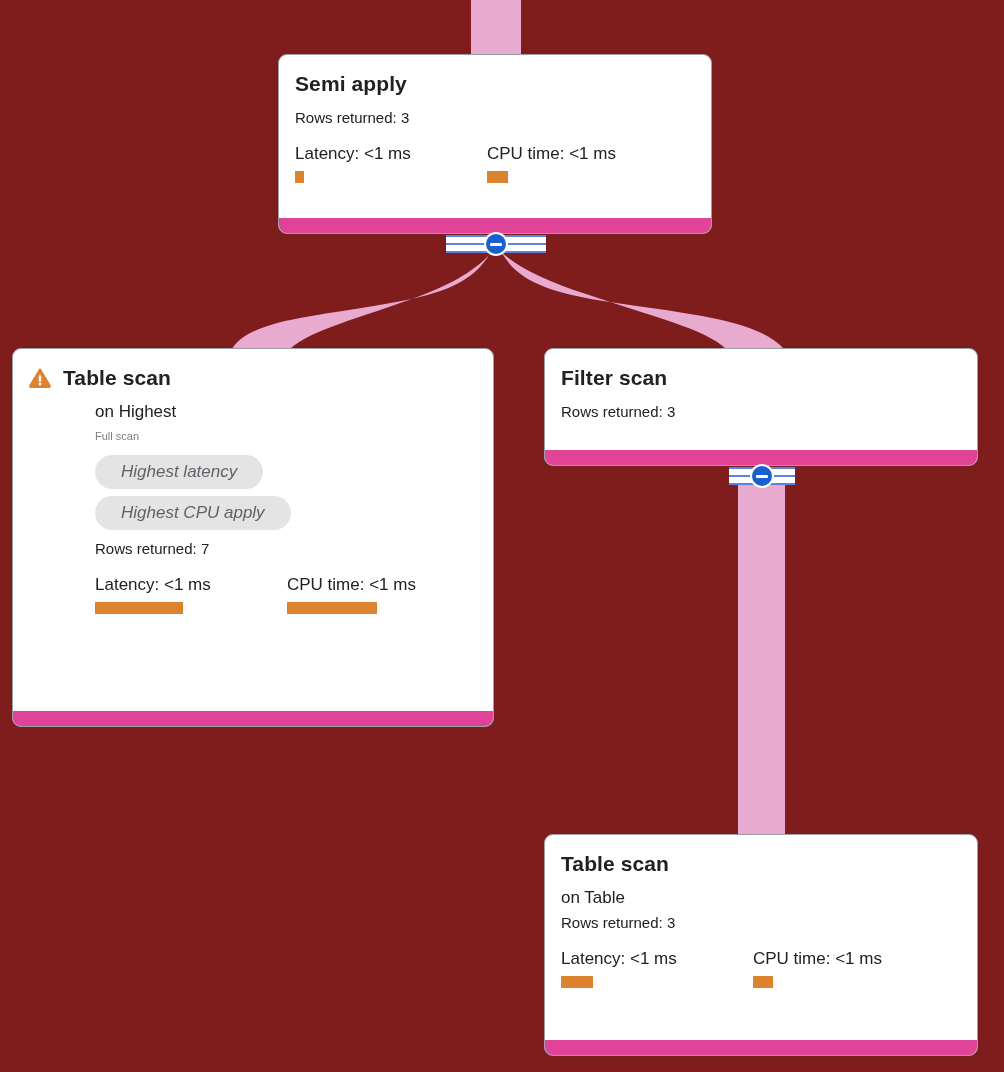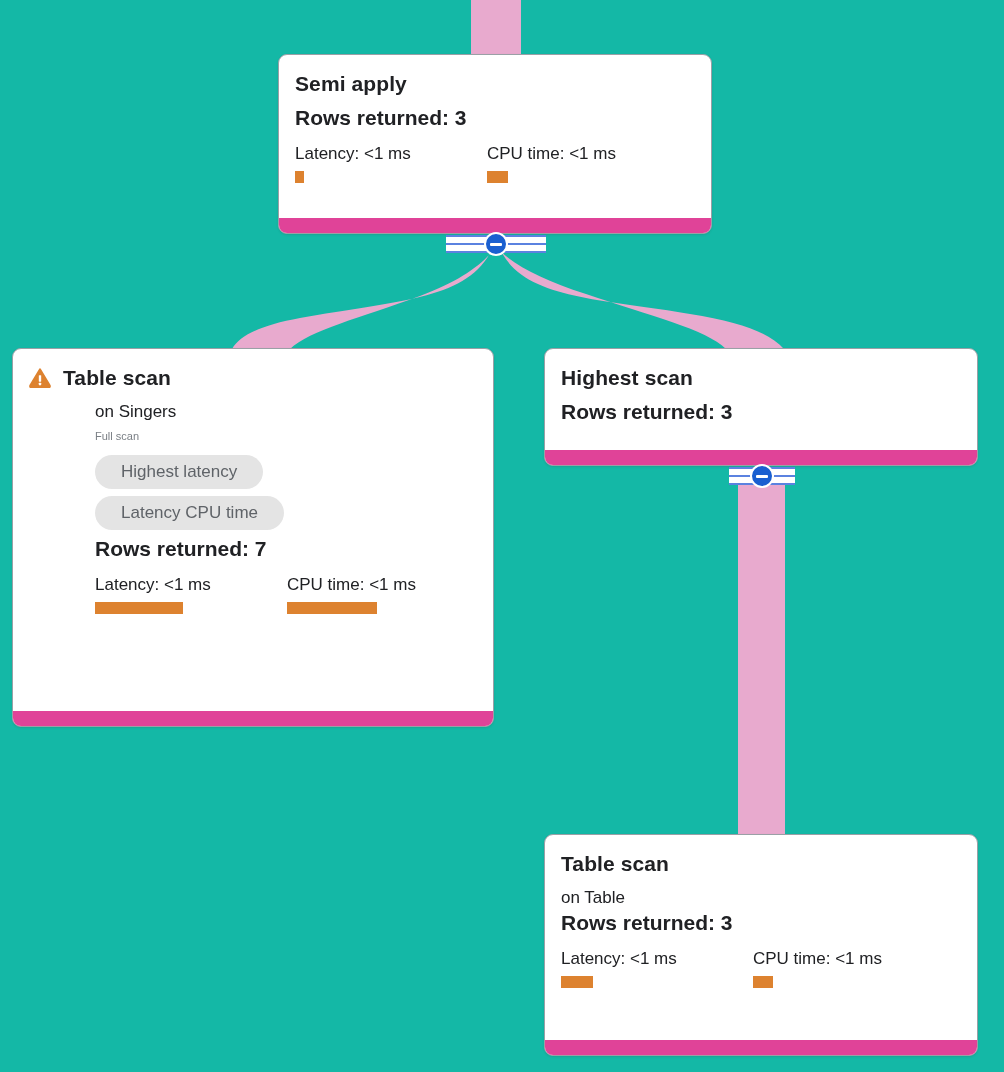--- a/index.html
+++ b/index.html
@@ -19,7 +19,7 @@
     position: relative;
     width: 1004px;
     height: 1072px;
-    background: #14b8a6;
+    background: #7f1d1d;
   }
   #edge-layer {
     position: absolute;

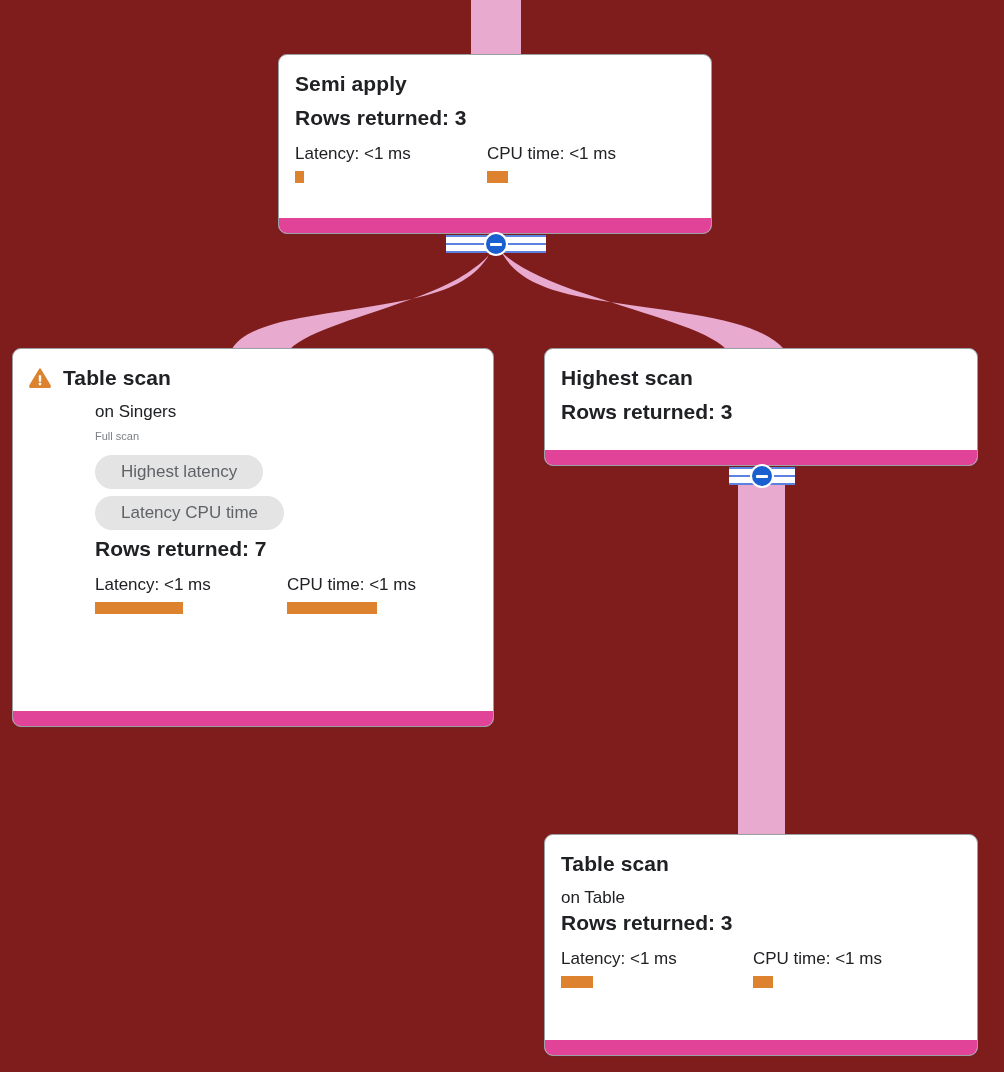--- a/index.html
+++ b/index.html
@@ -83,10 +83,9 @@
     line-height: 25px;
   }
   .rows-line {
-    font-size: 21px;
+    font-size: 15px;
     color: #202124;
     line-height: 25px;
-    font-weight: bold;
   }
 
   .chips {

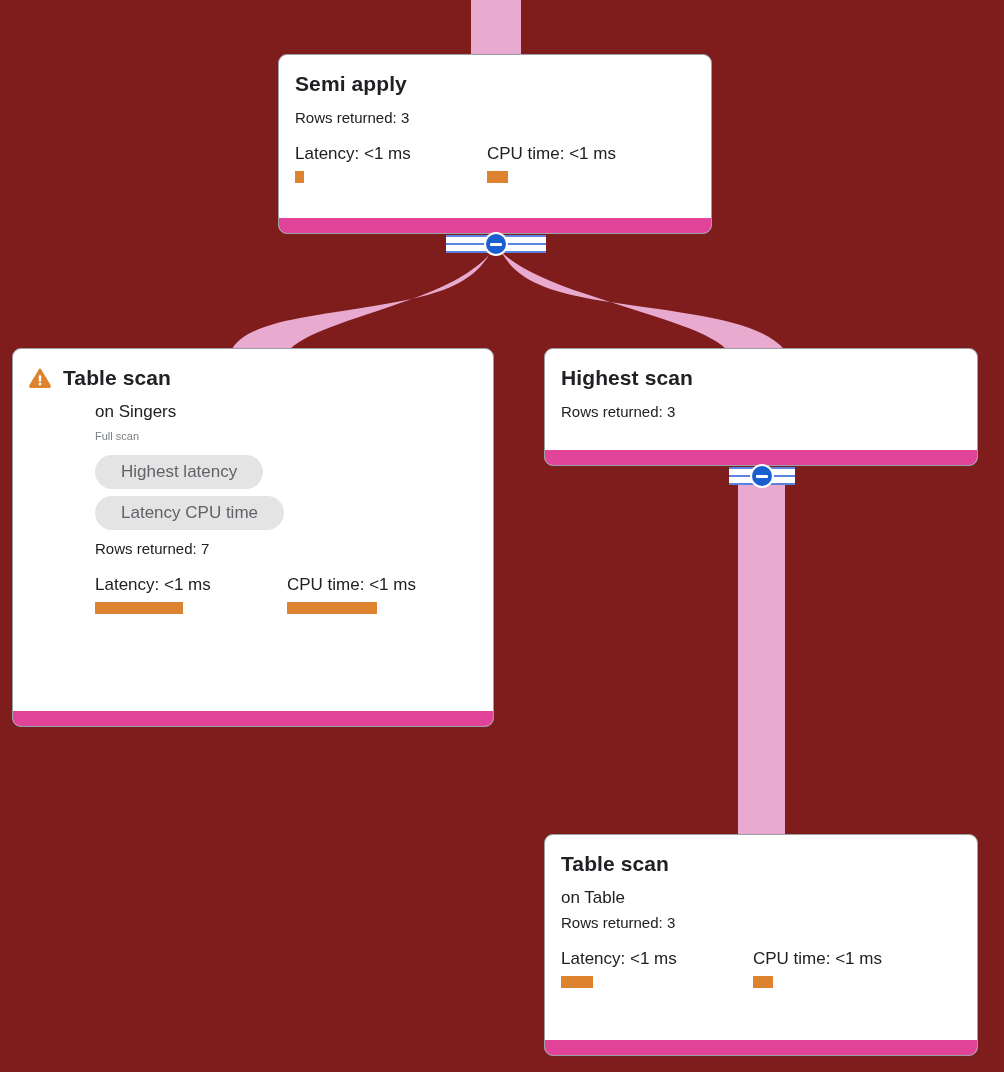--- a/index.html
+++ b/index.html
@@ -266,7 +266,7 @@
   <div class="node-card" style="left:544px; top:348px; width:434px; height:118px;">
     <div class="card-body">
       <div class="title-row">
-        <div class="node-title">Highest scan</div>
+        <div class="node-title">Filter scan</div>
       </div>
       <div class="rows-line">Rows returned: 3</div>
     </div>

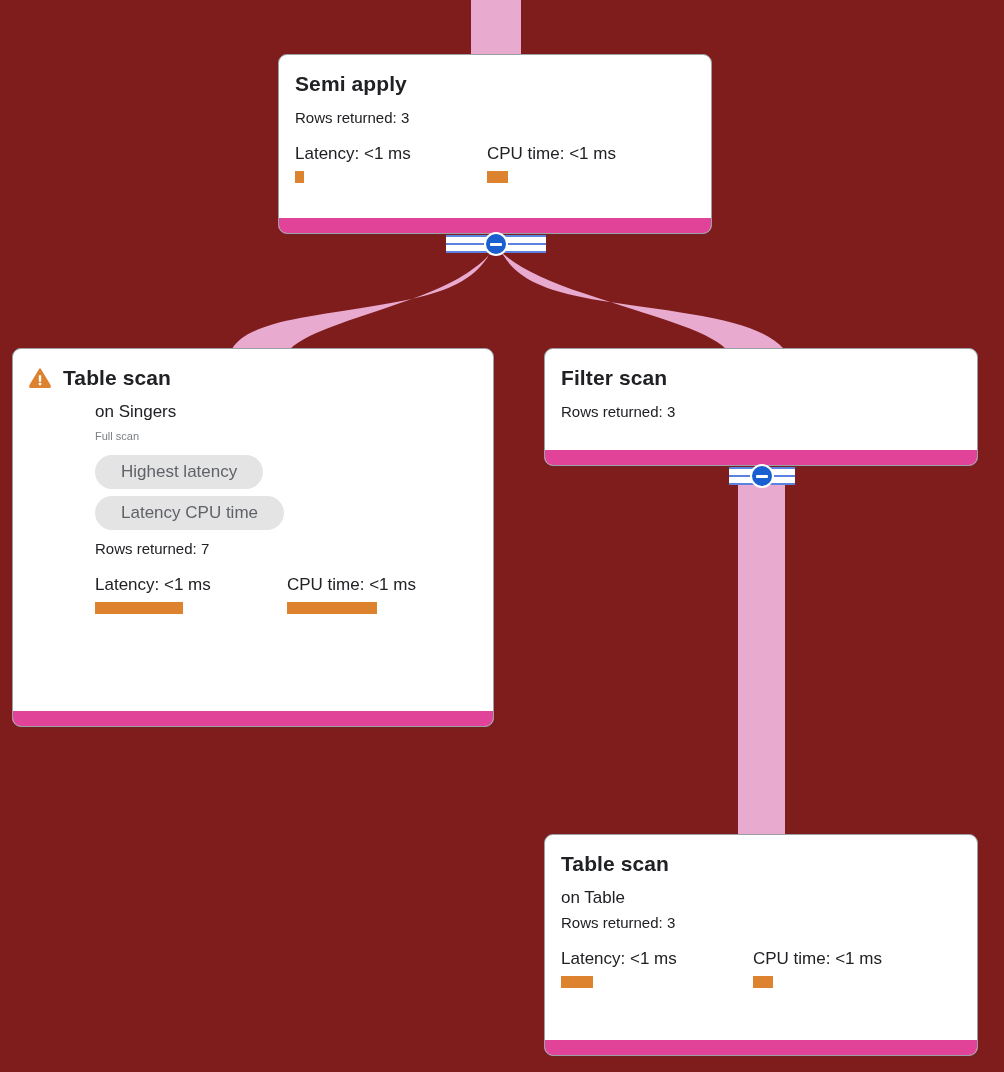--- a/index.html
+++ b/index.html
@@ -242,7 +242,7 @@
         </svg>
         <div class="node-title">Table scan</div>
       </div>
-      <div class="node-sub" style="padding-left:66px;">on Singers</div>
+      <div class="node-sub" style="padding-left:66px;">on Highest</div>
       <div class="node-sub-muted" style="padding-left:66px;">Full scan</div>
       <div class="chips" style="padding-left:66px;">
         <div class="chip">Highest latency</div>

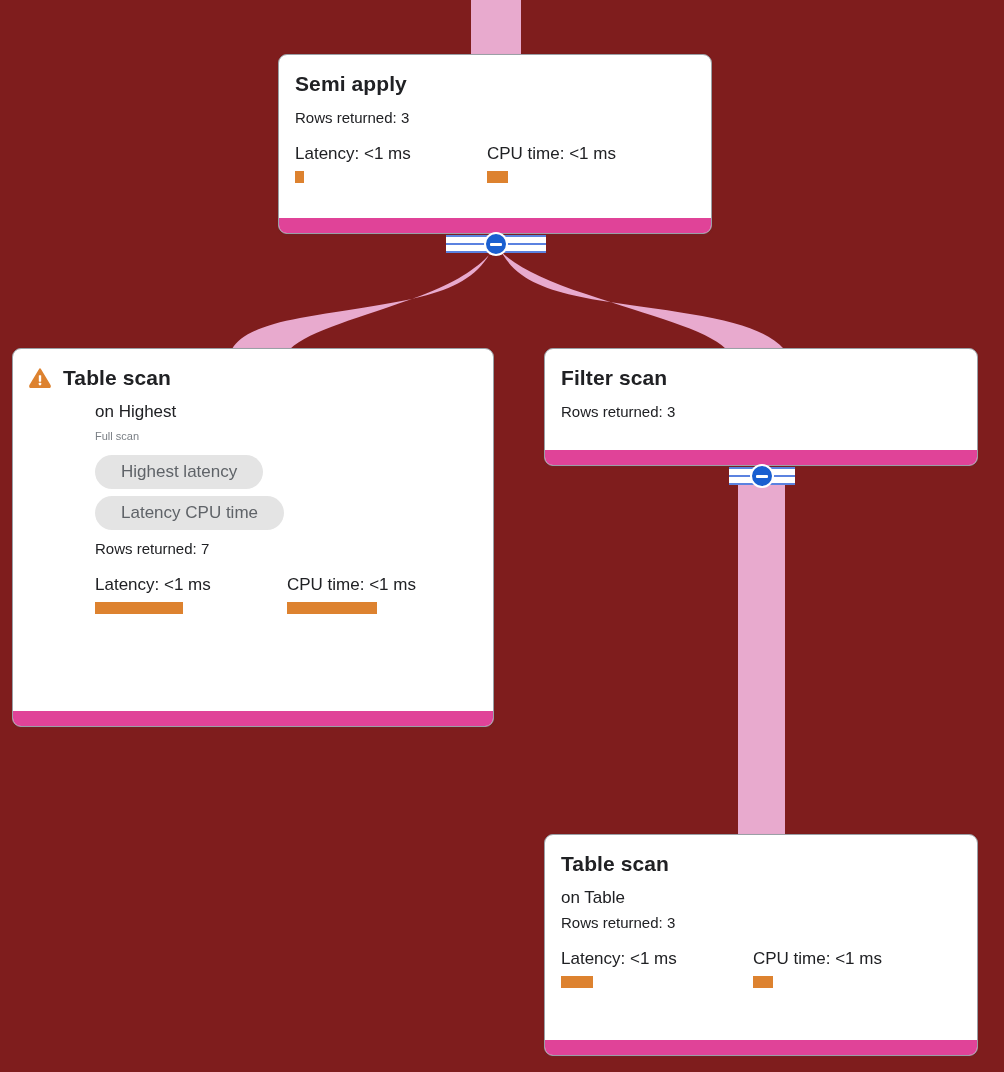--- a/index.html
+++ b/index.html
@@ -102,6 +102,7 @@
     font-size: 17px;
     line-height: 20px;
     padding: 7px 26px;
+    font-style: italic;
   }
 
   .metrics {

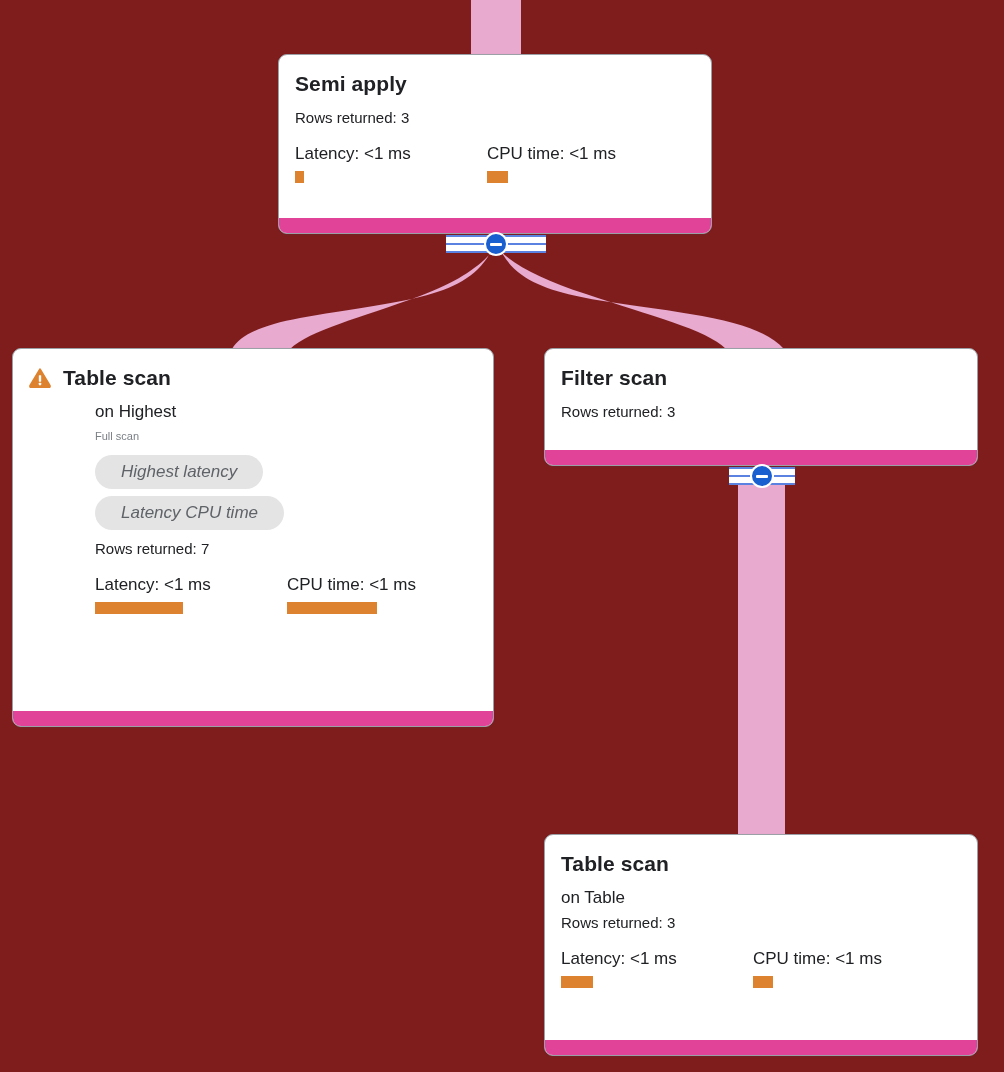--- a/index.html
+++ b/index.html
@@ -247,7 +247,7 @@
       <div class="node-sub-muted" style="padding-left:66px;">Full scan</div>
       <div class="chips" style="padding-left:66px;">
         <div class="chip">Highest latency</div>
-        <div class="chip">Latency CPU time</div>
+        <div class="chip">Highest CPU apply</div>
       </div>
       <div class="rows-line" style="padding-left:66px;">Rows returned: 7</div>
       <div class="metrics" style="padding-left:66px;">

